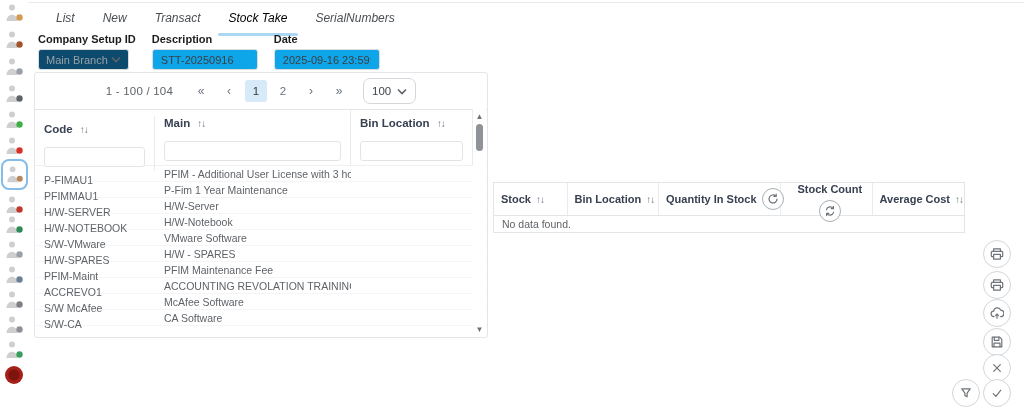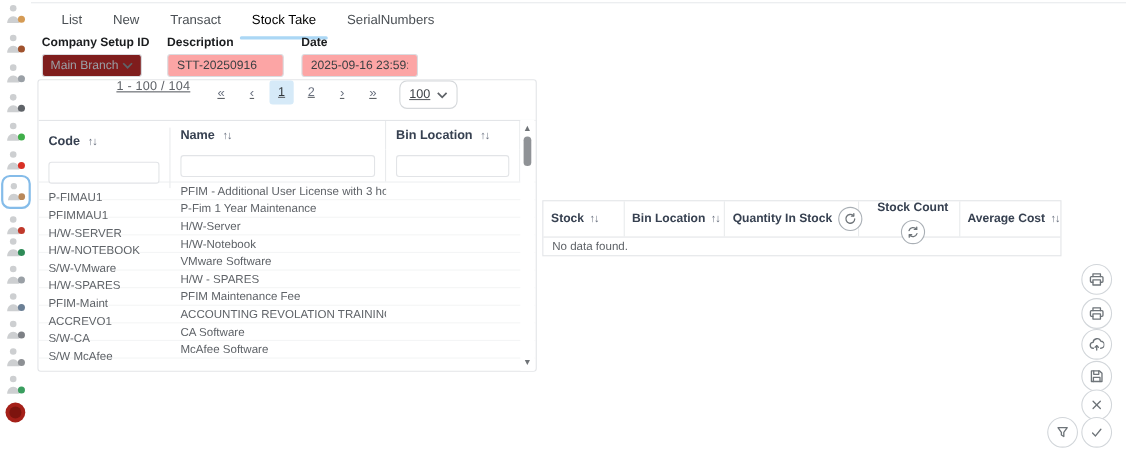--- a/index.html
+++ b/index.html
@@ -21,7 +21,7 @@
   .rail-item.active svg { width:21px; height:21px; }
 
   
-  .tabs { position:absolute; left:42px; top:3px; height:30px; display:flex; align-items:center; }
+  .tabs { position:absolute; left:42px; top:3px; height:30px; display:flex; align-items:center;font-style:italic; }
   .tab { position:relative; padding:8px 14px 8px; font-size:12px; color:#4a4f54; cursor:default; white-space:nowrap; }
   .tab.active { color:#000000; }
   .tab.active::after { content:""; position:absolute; left:3px; right:3px; bottom:-3px; height:3px; background:#abd7f5; border-radius:2px; }

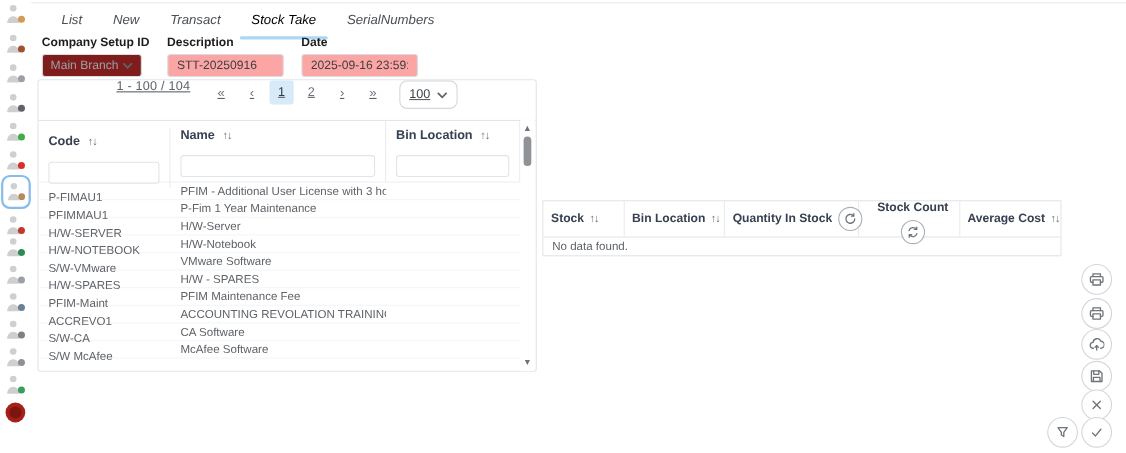--- a/index.html
+++ b/index.html
@@ -30,7 +30,7 @@
   .form-row { position:absolute; left:38px; top:33px; display:flex; gap:16px; }
   .field-label { display:block; font-size:11px; font-weight:bold; color:#1b1d1f; margin-bottom:4px; }
   .select-box {
-    width:91px; height:21px; border:1px solid #dadce0; border-radius:3px; background:#7f1d1d;
+    width:91px; height:21px; border:1px solid #dadce0; border-radius:3px; background:#0c4a6e;
     display:flex; align-items:center; justify-content:space-between; padding:0 7px;
     font-size:11px; color:#9aa0a6;
   }

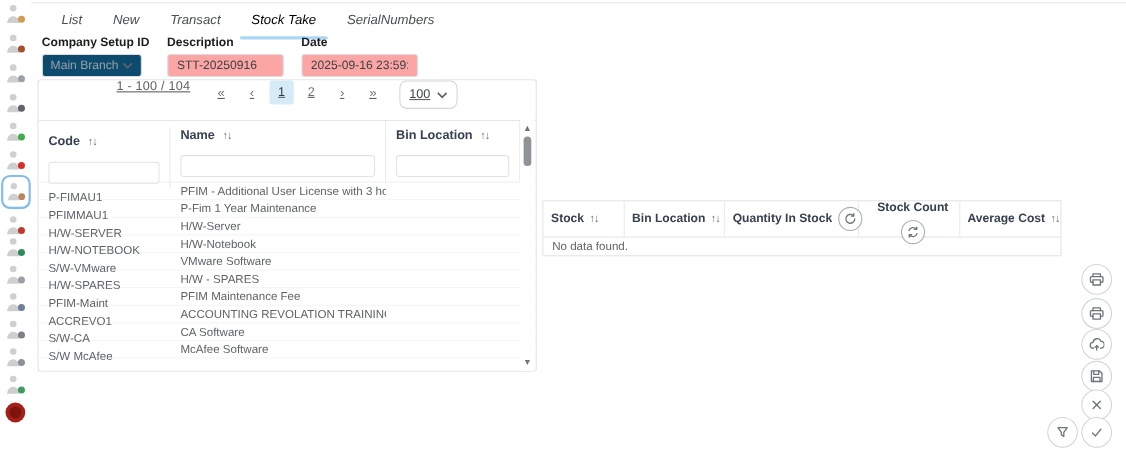--- a/index.html
+++ b/index.html
@@ -37,7 +37,7 @@
   .select-box svg, .size-select svg { width:10px; height:7px; stroke:#5f6368; fill:none; stroke-width:1.6; }
   .text-input {
     height:21px; border:1px solid #dadce0; border-radius:3px; padding:0 8px;
-    font-size:11px; color:#3c4043; font-family:"Liberation Sans", sans-serif; background:#fca5a5;
+    font-size:11px; color:#3c4043; font-family:"Liberation Sans", sans-serif; background:#0ea5e9;
   }
   .w-desc { width:106px; } .w-date { width:106px; }
 

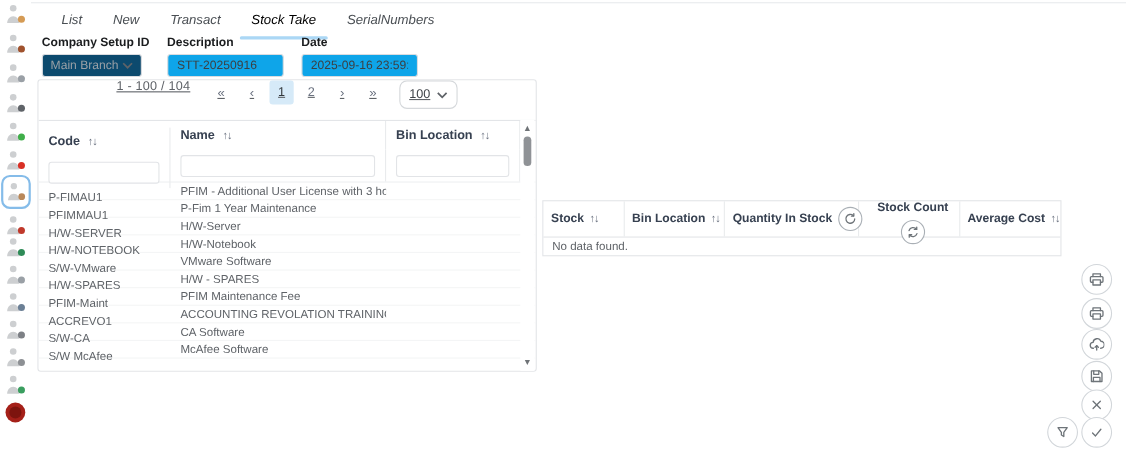--- a/index.html
+++ b/index.html
@@ -46,7 +46,7 @@
     position:absolute; left:34px; top:72px; width:454px; height:266px;
     border:1px solid #e3e5e8; border-radius:3px; background:#fff; overflow:hidden;
   }
-  .pagination { height:36px; display:flex; justify-content:center; font-size:11.5px; color:#5f6368;text-decoration:underline; }
+  .pagination { height:36px; display:flex; align-items:center; justify-content:center; font-size:11.5px; color:#5f6368; }
   .pg-range { margin-right:14px; letter-spacing:.2px; }
   .pg-btn { min-width:24px; height:22px; display:flex; align-items:center; justify-content:center; font-size:12px; color:#6b7280; border-radius:3px; margin:0 2px; }
   .pg-btn.num { font-size:11.5px; }

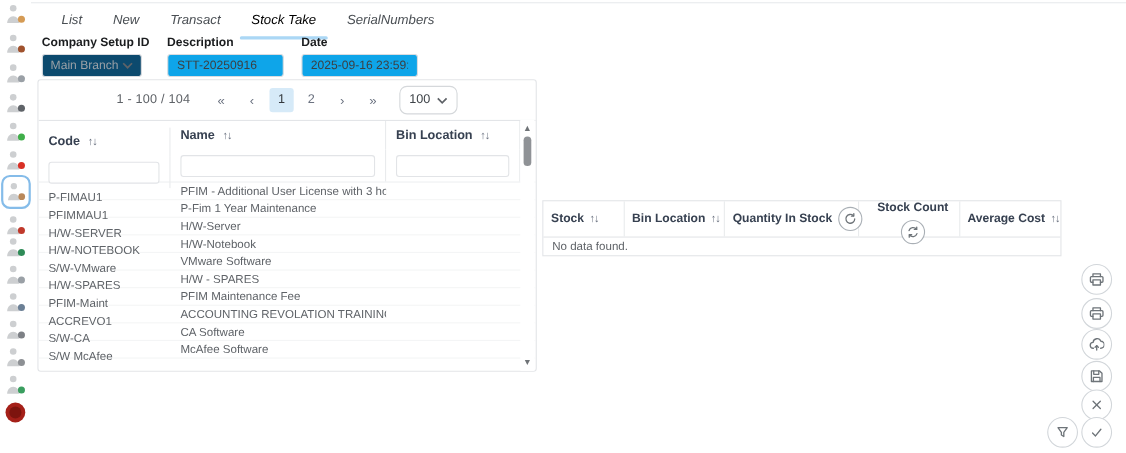--- a/index.html
+++ b/index.html
@@ -236,7 +236,7 @@
         <span class="sort">↑↓</span>
       </div>
       <div class="th col-name">
-        <span>Name</span>
+        <span>Main</span>
         <span class="sort">↑↓</span>
       </div>
       <div class="th col-bin">

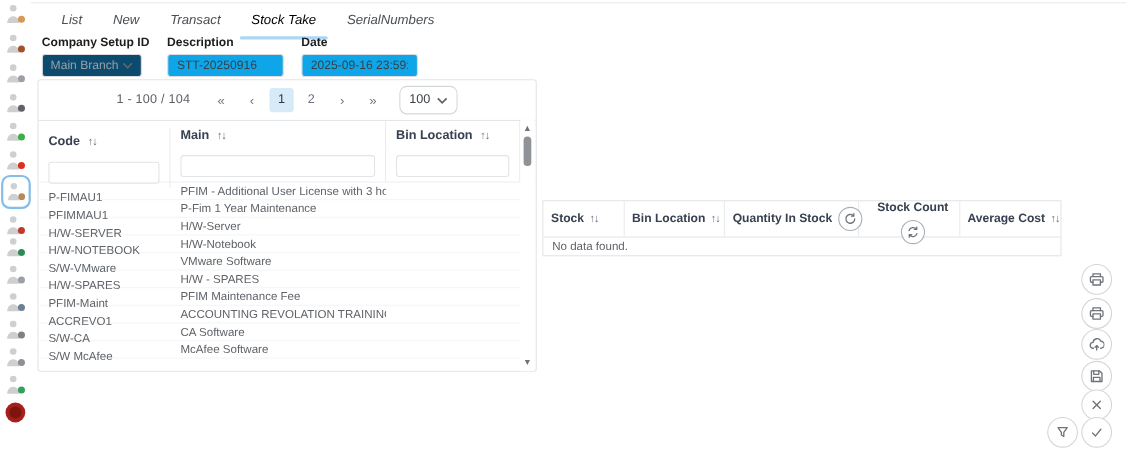--- a/index.html
+++ b/index.html
@@ -297,13 +297,13 @@
         <div class="dc col-bin"></div>
       </div>
     <div class="data-row">
+        <div class="dc col-code">S/W McAfee</div>
+        <div class="dc col-name">McAfee Software</div>
+        <div class="dc col-bin"></div>
+      </div>
+    <div class="data-row">
         <div class="dc col-code">S/W-CA</div>
         <div class="dc col-name">CA Software</div>
-        <div class="dc col-bin"></div>
-      </div>
-    <div class="data-row">
-        <div class="dc col-code">S/W McAfee</div>
-        <div class="dc col-name">McAfee Software</div>
         <div class="dc col-bin"></div>
       </div>
 

